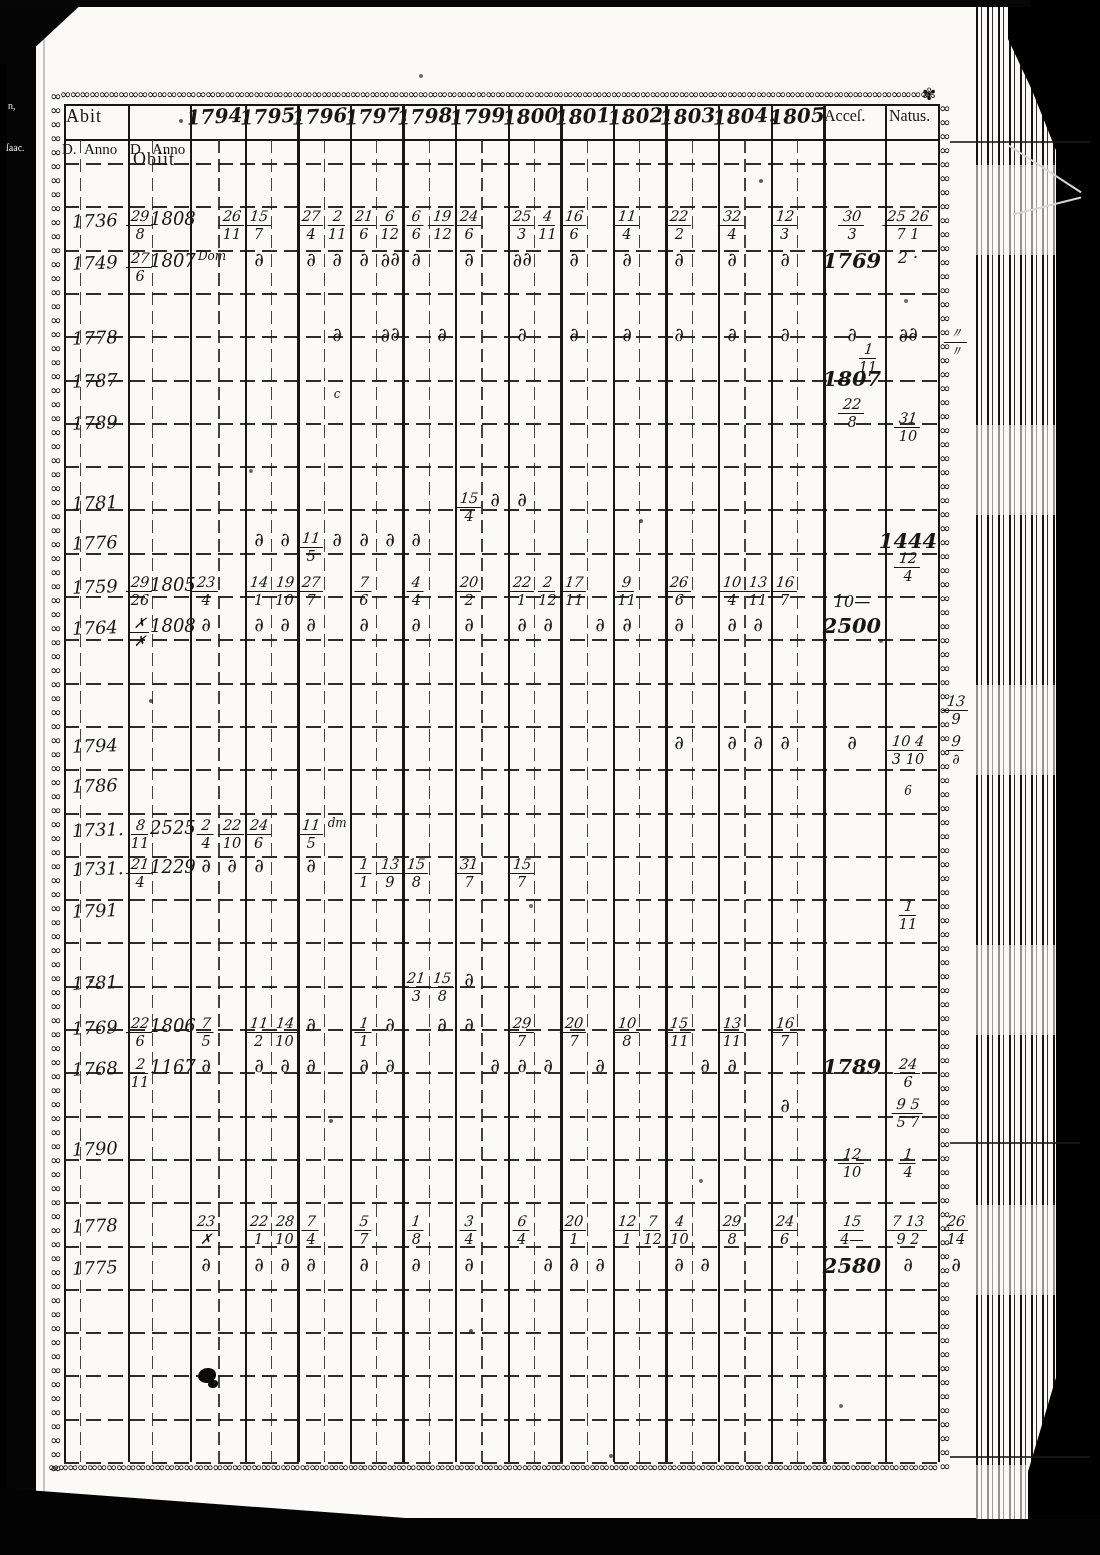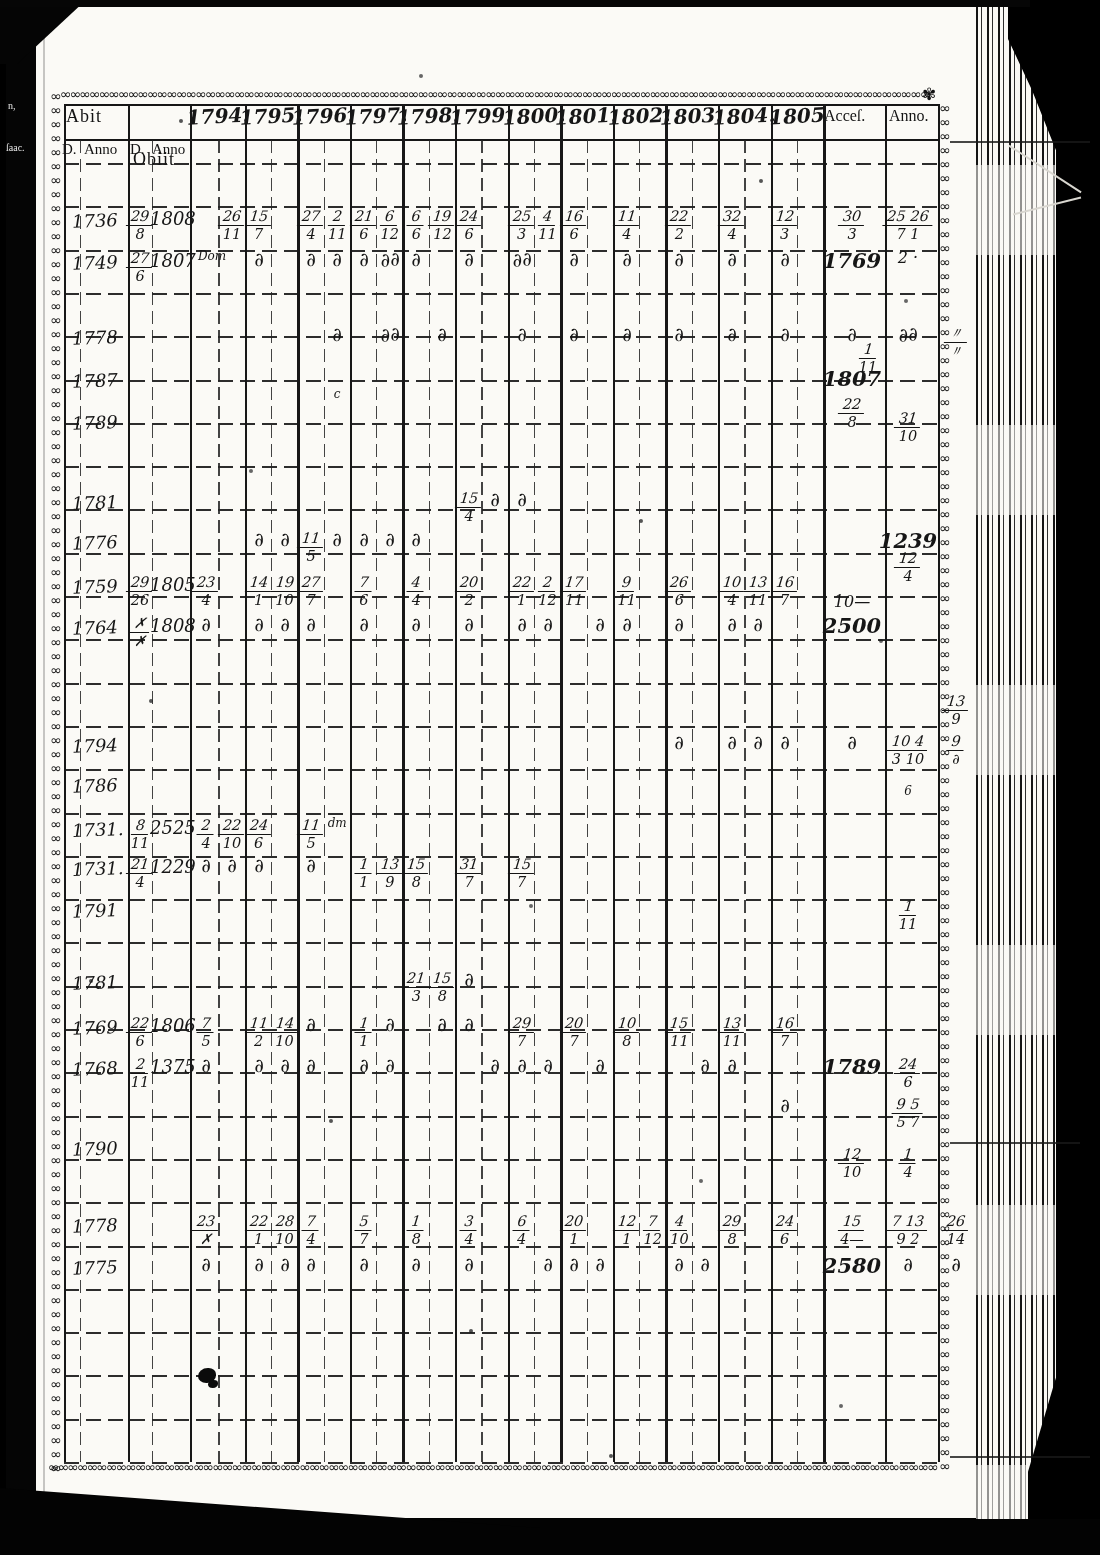--- a/index.html
+++ b/index.html
@@ -78,7 +78,7 @@
   <div class="printed" style="left:66px;top:106px;font-size:18px;letter-spacing:1px;">Abit</div>
   <div class="printed" style="left:133px;top:106px;font-size:18px;letter-spacing:1px;margin-top:43px;">Obiit</div>
   <div class="printed" style="left:824px;top:107px;font-size:16px;">Acceſ.</div>
-  <div class="printed" style="left:889px;top:107px;font-size:16px;">Anno.</div>
+  <div class="printed" style="left:889px;top:107px;font-size:16px;">Natus.</div>
   <div class="printed" style="left:62px;top:141px;font-size:15px;">D.</div>
   <div class="printed" style="left:84px;top:141px;font-size:15px;">Anno</div>
   <div class="printed" style="left:130px;top:141px;font-size:15px;">D.</div>

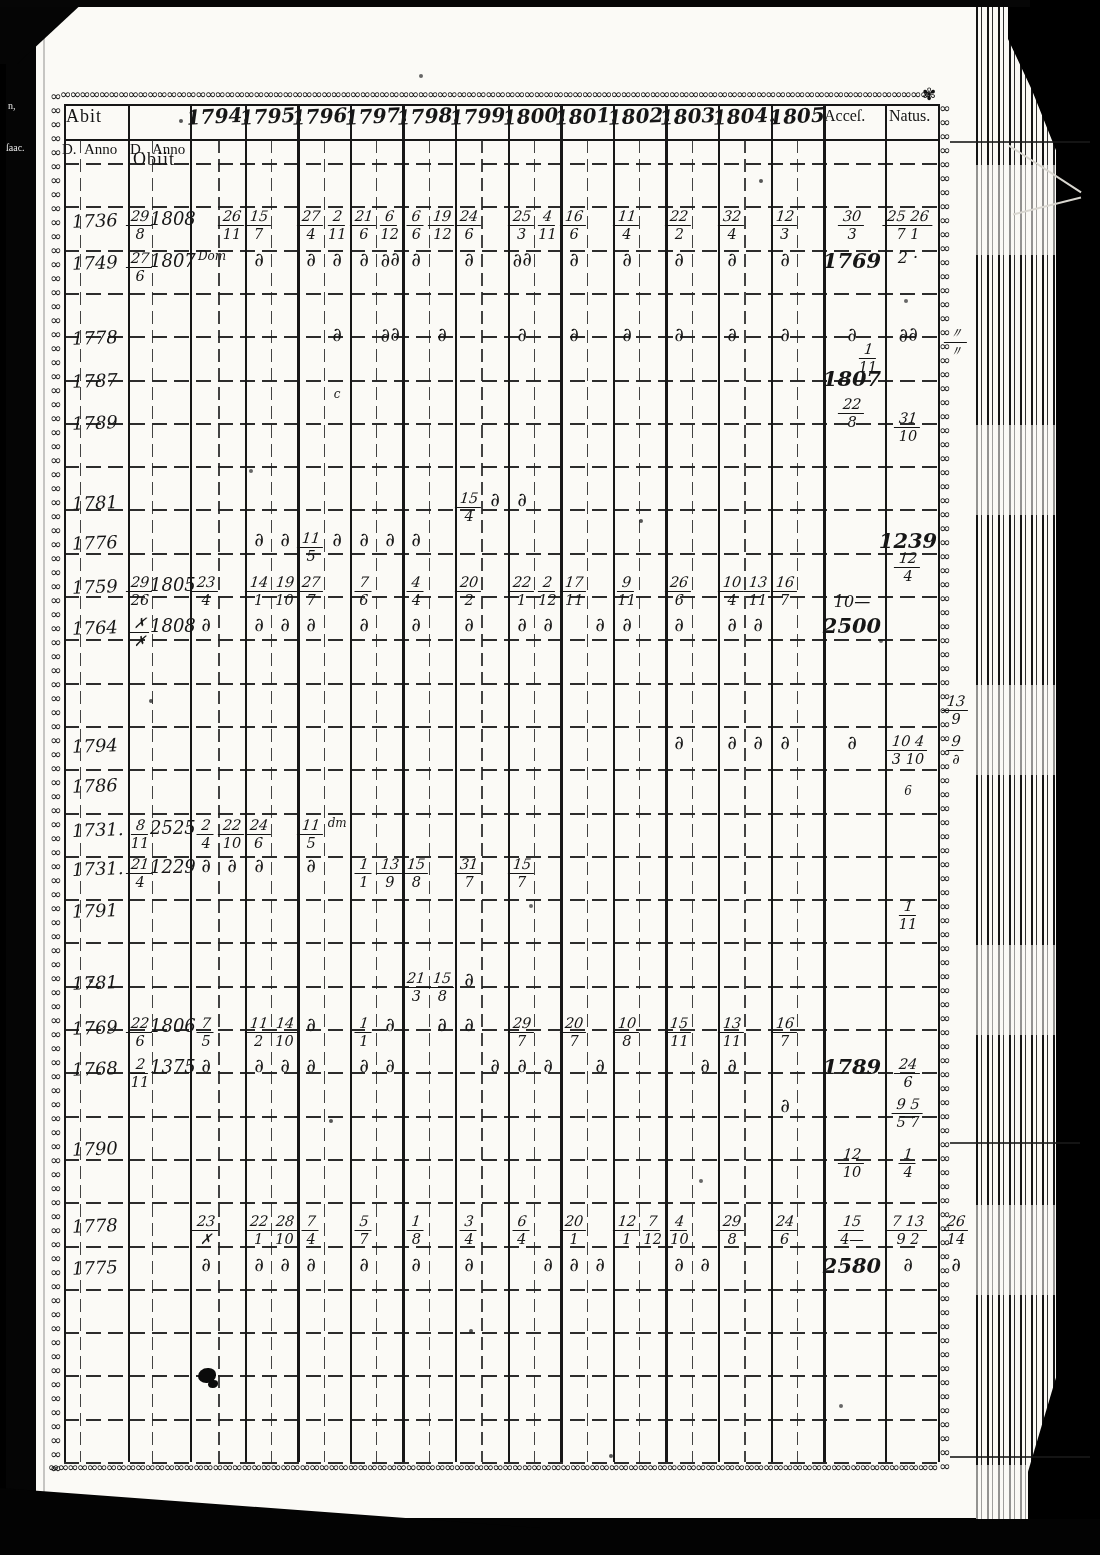--- a/index.html
+++ b/index.html
@@ -324,7 +324,7 @@
       <div class="cell" style="left: 389.8px; top: 530px;"><div class="ditto hw">∂</div></div>
       <div class="cell" style="left: 416.4px; top: 530px;"><div class="ditto hw">∂</div></div>
       <div class="cell" style="left: 908px; top: 530px;">
-        <div class="big hw">1239</div>
+        <div class="big hw">1444</div>
       </div>
       <div class="cell" style="left: 908px; top: 550px;"><div class="frac hw">
           <div class="ft">12</div>

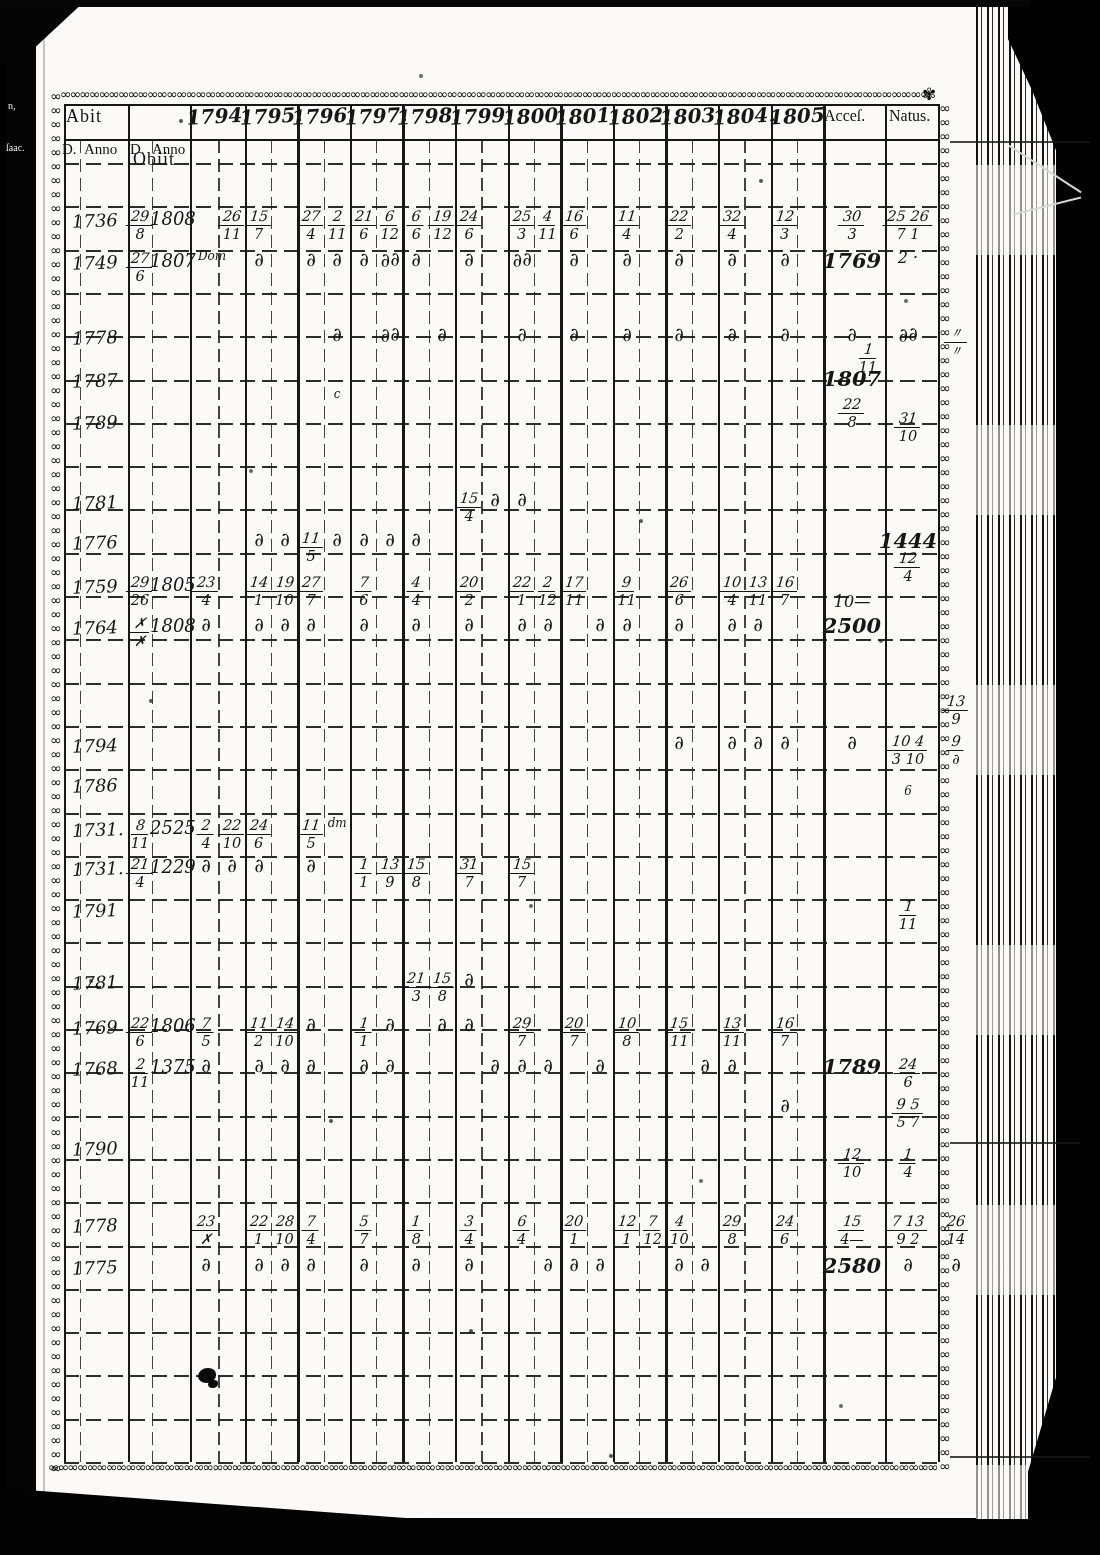--- a/index.html
+++ b/index.html
@@ -569,7 +569,7 @@
           <div class="ft">2</div>
           <div class="fb">11</div>
         </div></div>
-      <div class="cell rowyear hw" style="left: 150px; top: 1058px; transform: none;">1375</div>
+      <div class="cell rowyear hw" style="left: 150px; top: 1058px; transform: none;">1167</div>
       <div class="cell" style="left: 206px; top: 1056px;"><div class="ditto hw">∂</div></div>
       <div class="cell" style="left: 258.6px; top: 1056px;"><div class="ditto hw">∂</div></div>
       <div class="cell" style="left: 284.6px; top: 1056px;"><div class="ditto hw">∂</div></div>

